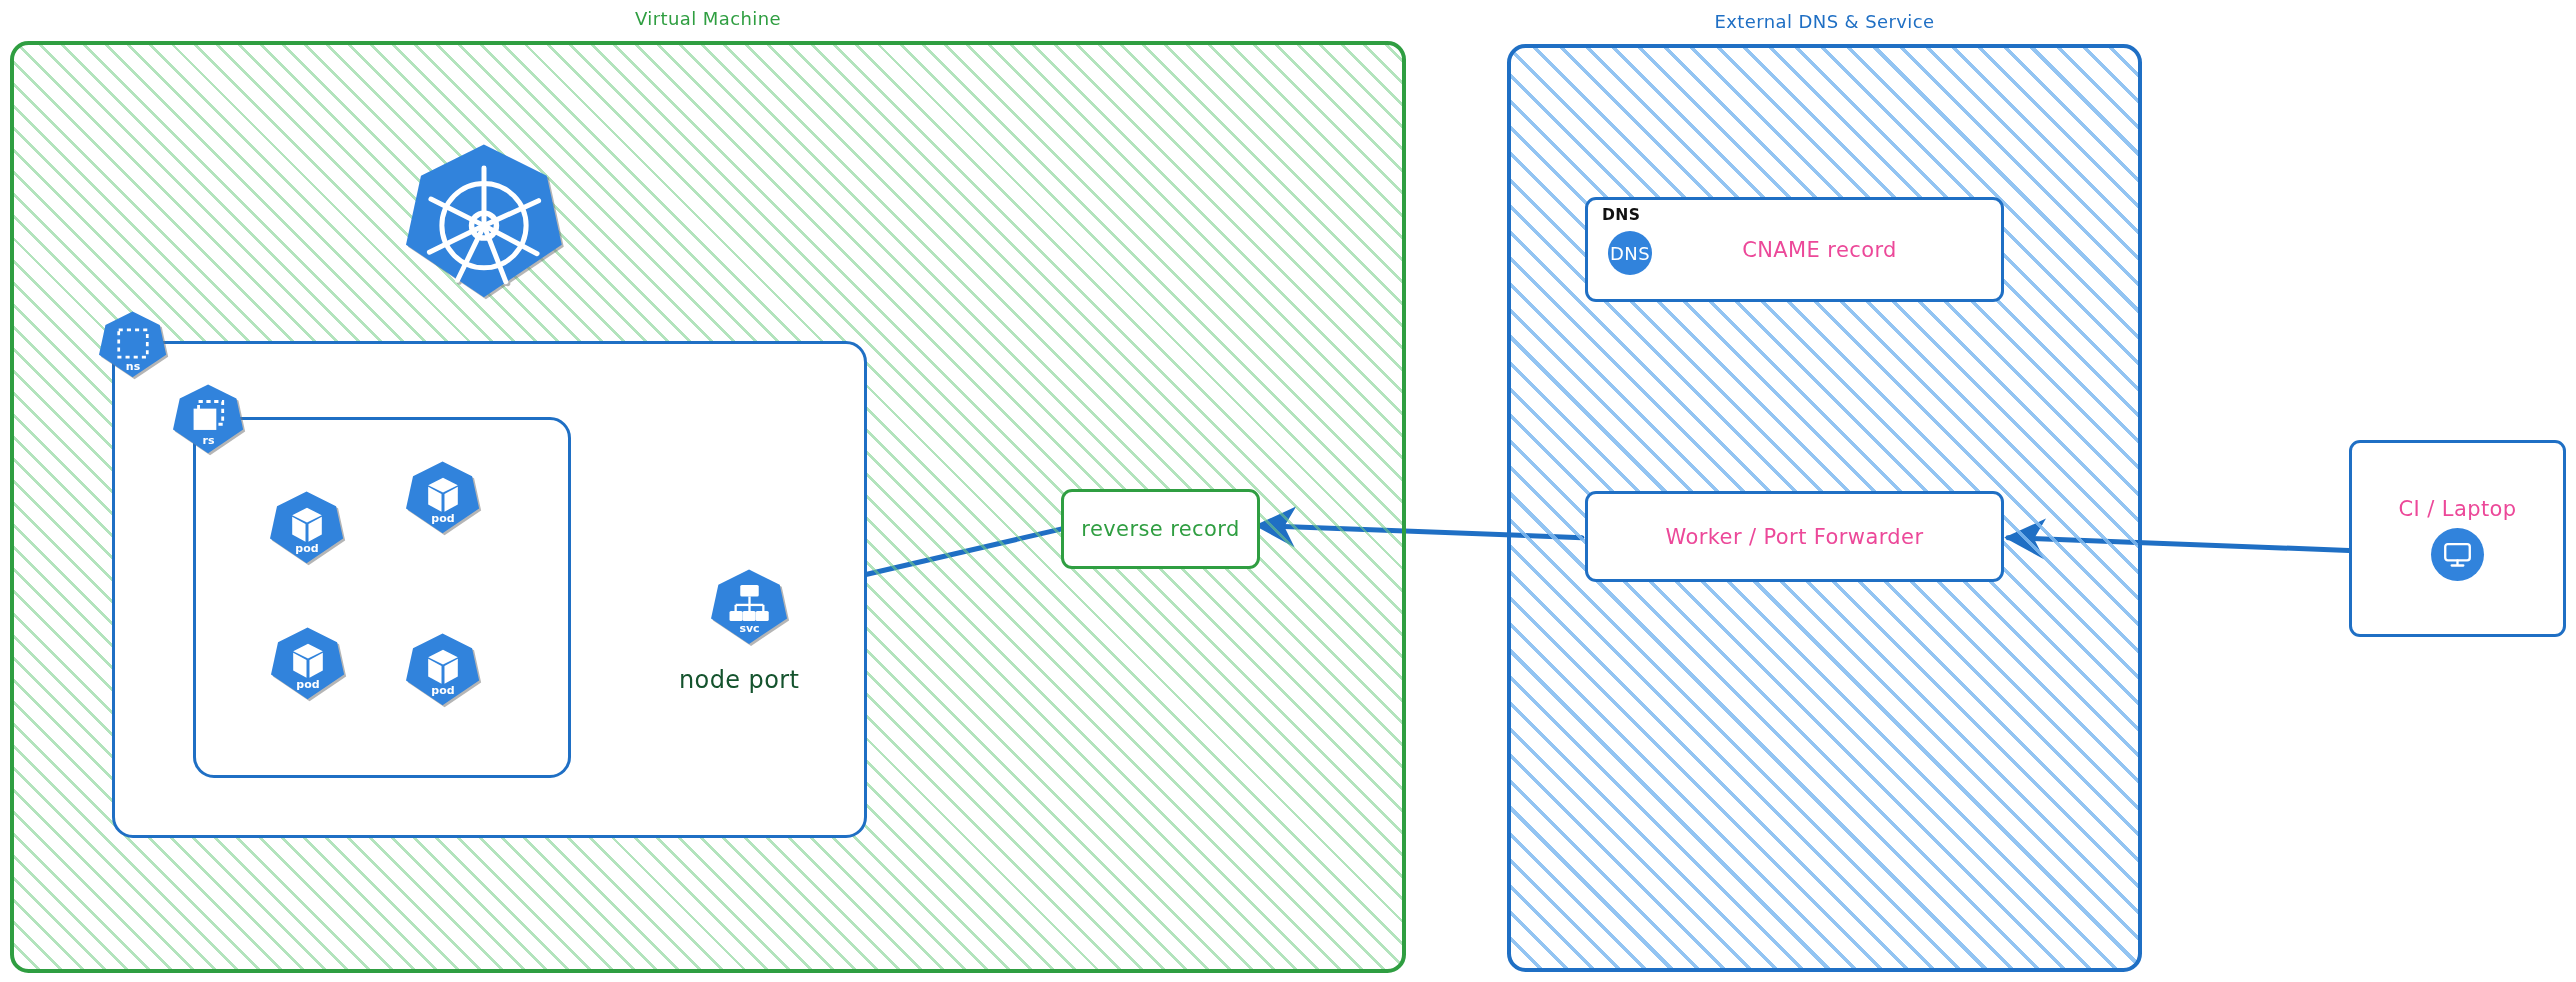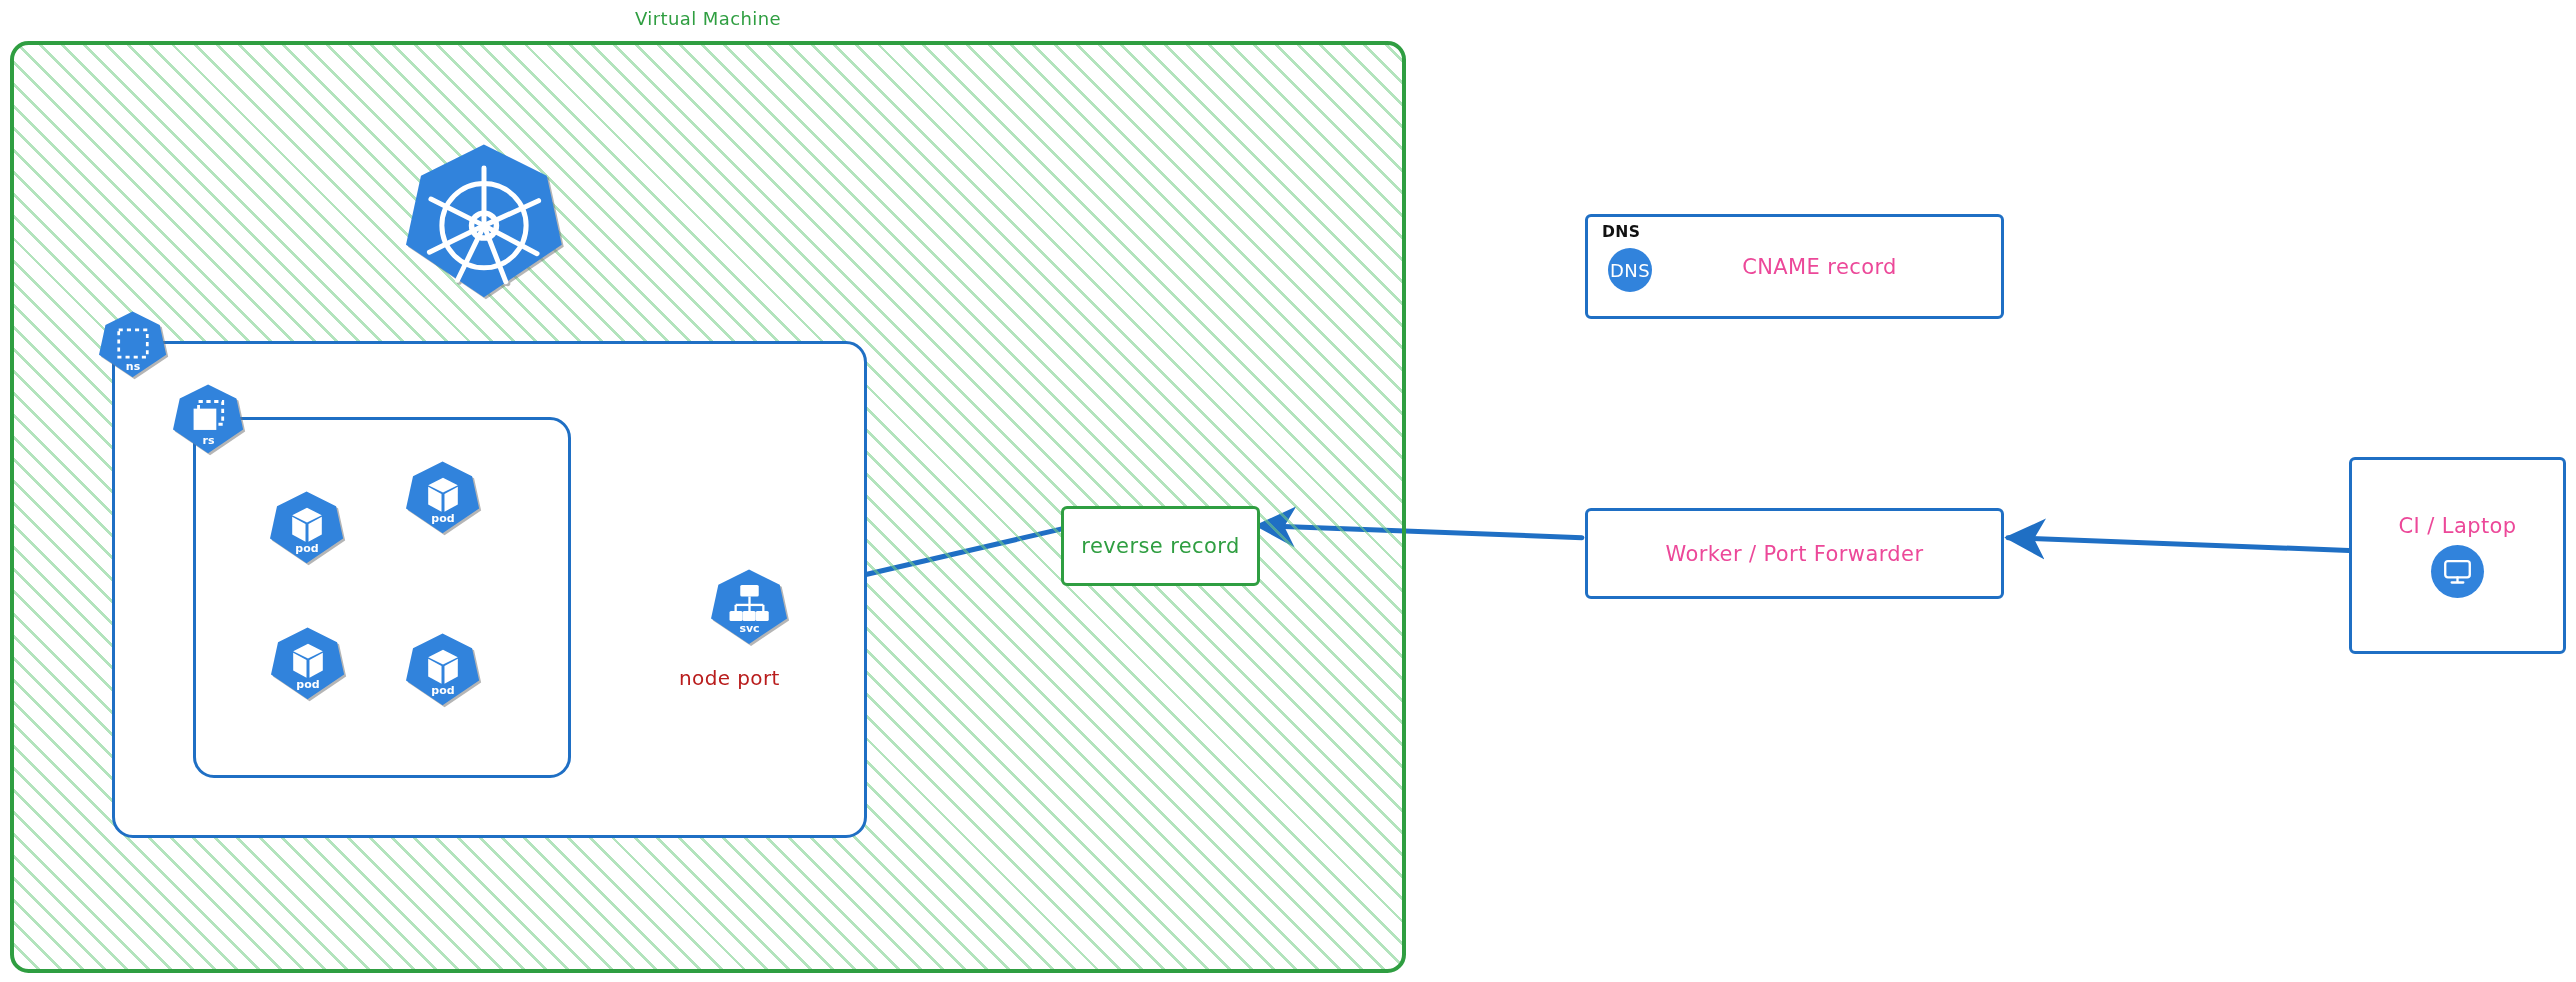--- a/index.html
+++ b/index.html
@@ -196,6 +196,9 @@
     <span class="card-label hand">reverse record</span>
   </div>
 
+  <div class="group blue" style="left:1507px;top:44px;width:635px;height:928px;">
+    <div class="group-title blue hand">External DNS &amp; Service</div>
+  </div>
 
   <div class="card" style="left:1585px;top:197px;width:419px;height:105px;">
     <span class="corner-tag hand">DNS</span>

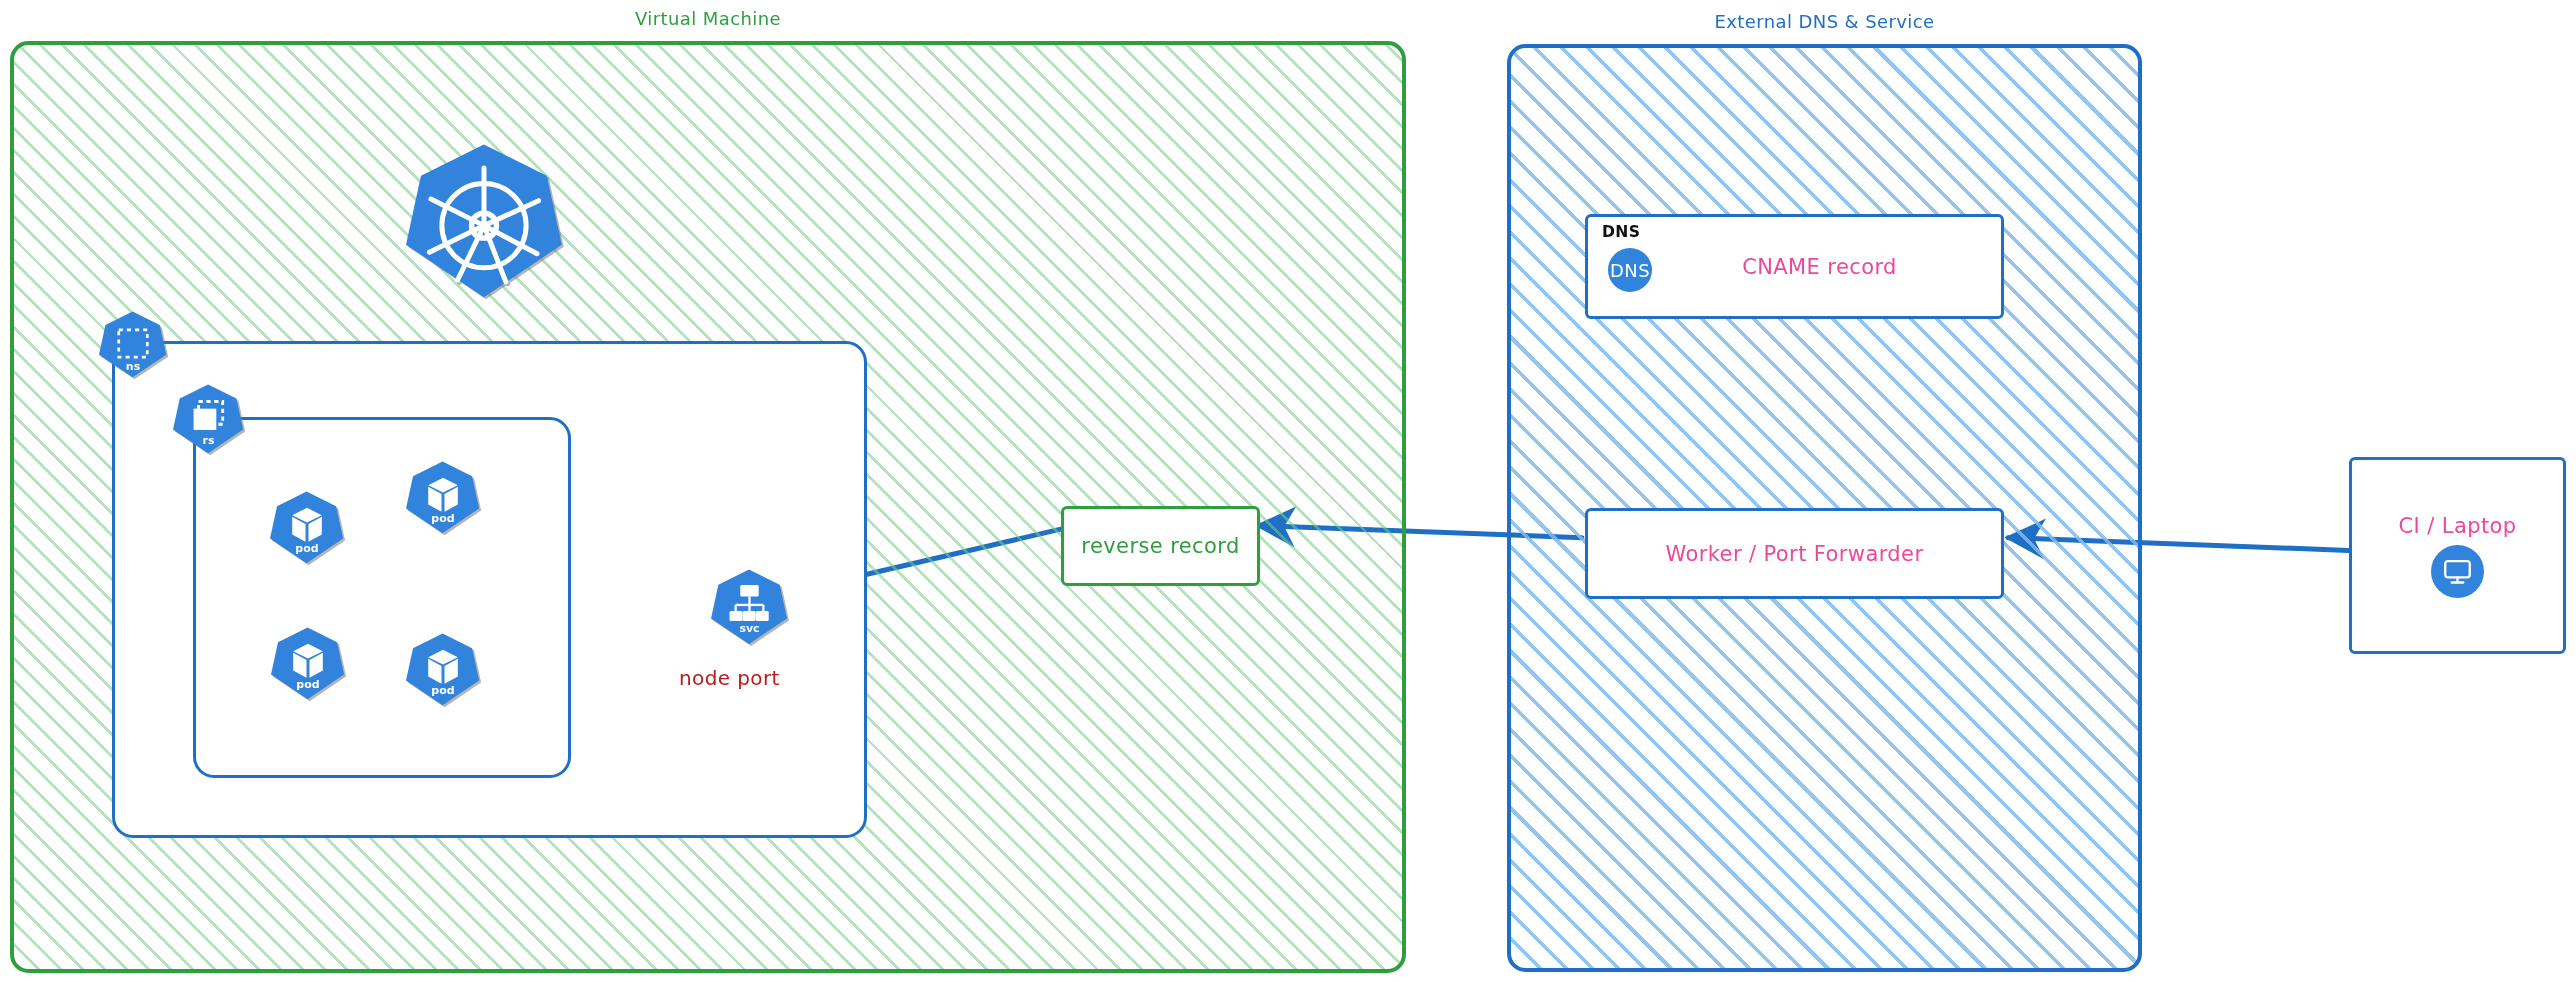--- a/index.html
+++ b/index.html
@@ -29,7 +29,7 @@
   .wbox{position:absolute;box-sizing:border-box;background:#fff;border:3.6px solid #1f6fc4;border-radius:21px;}
 
   .card{position:absolute;box-sizing:border-box;background:#fff;border:3.6px solid #1f6fc4;
-    border-radius:6px;display:flex;align-items:center;justify-content:center;margin-top:17px;}
+    border-radius:11px;display:flex;align-items:center;justify-content:center;}
   .card-label{font-size:21px;color:#ec4899;white-space:nowrap;}
 
   .card.green-card{border-color:#2f9e41;}

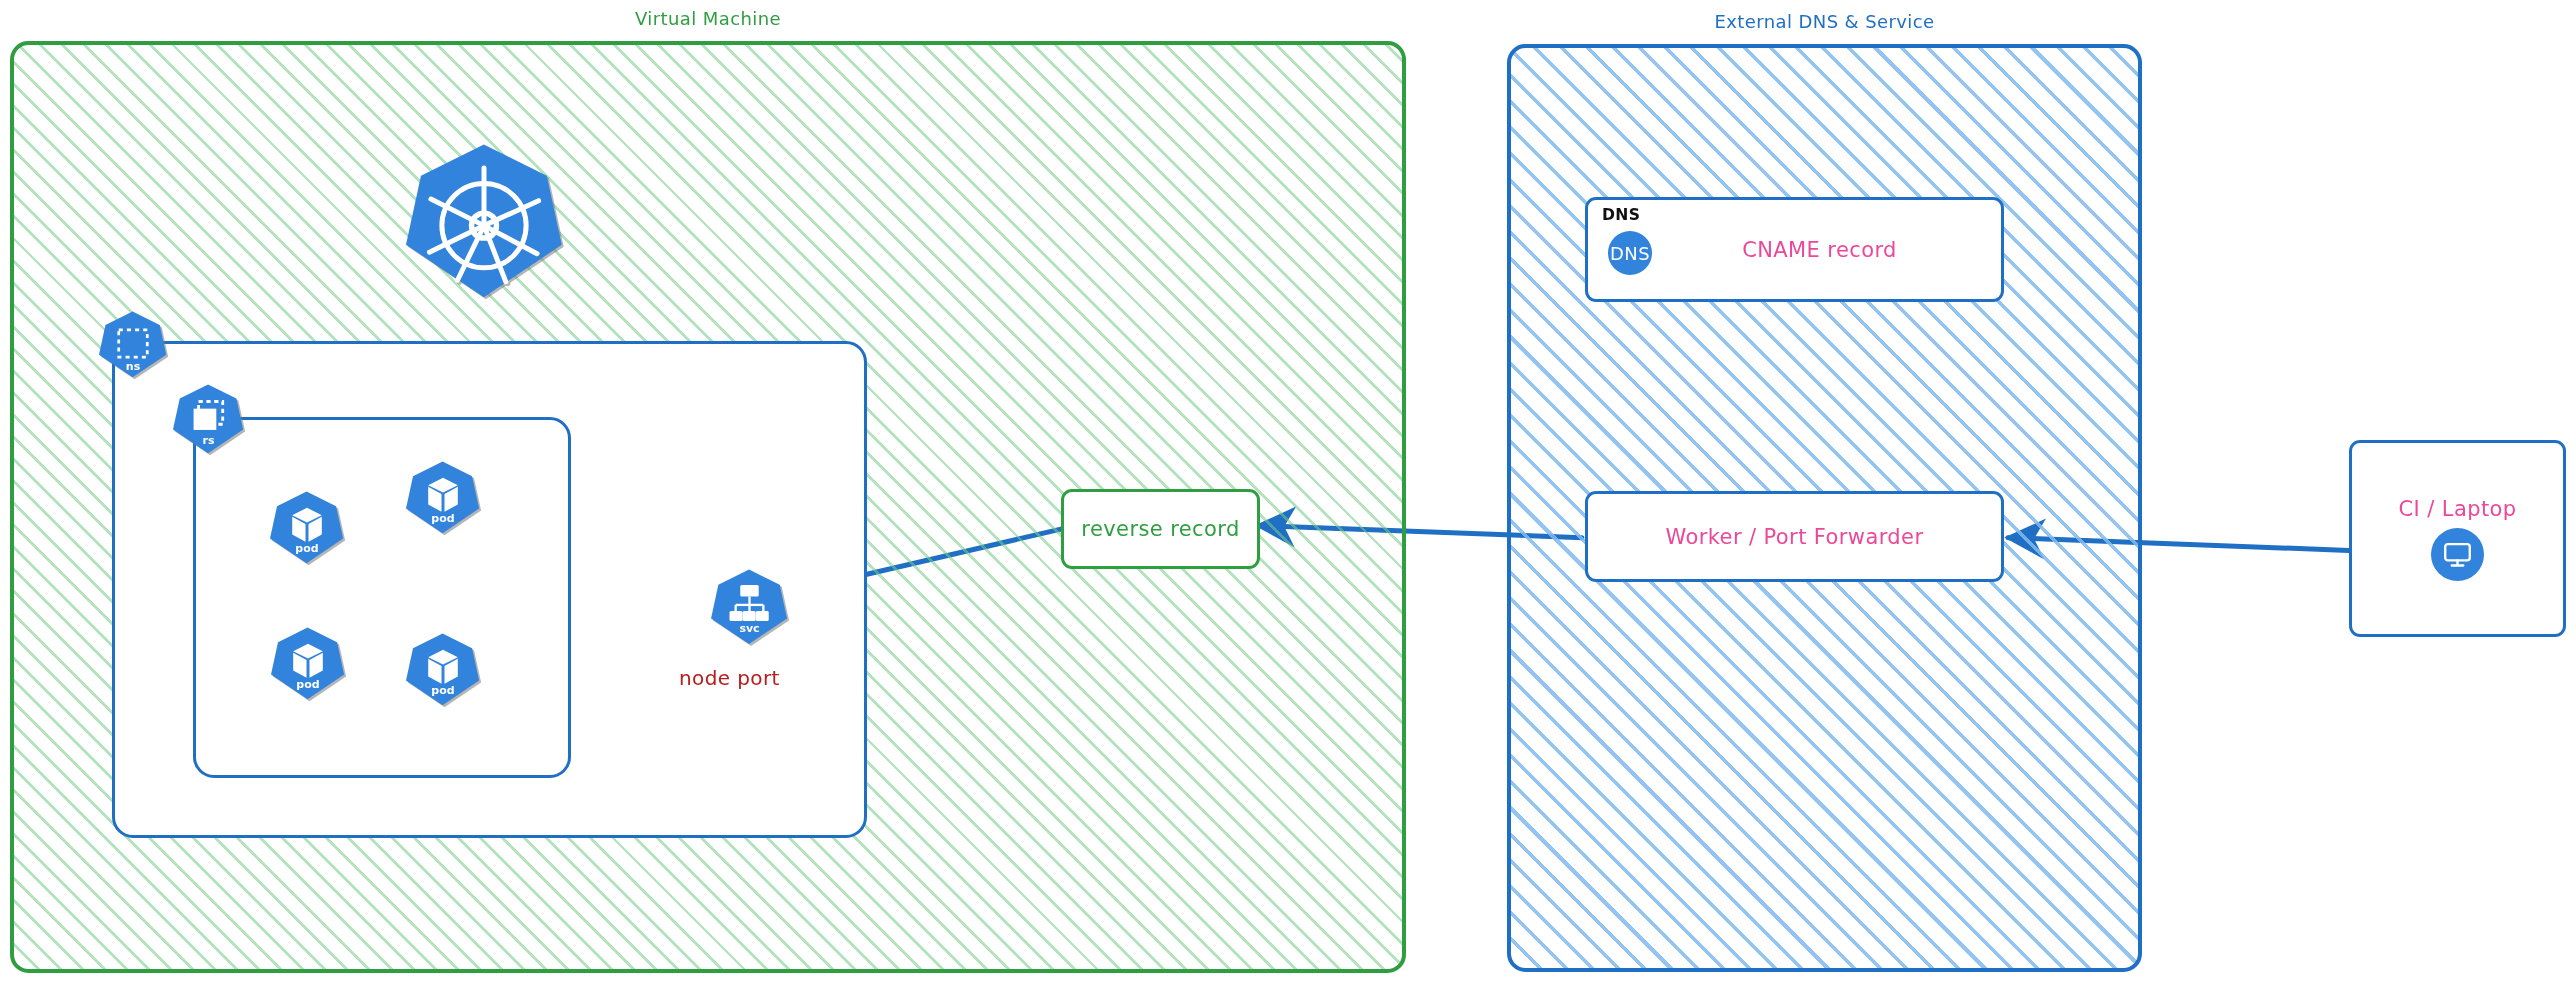--- a/index.html
+++ b/index.html
@@ -50,7 +50,7 @@
   .k8s .tag{position:absolute;left:0;width:100%;text-align:center;color:#fff;
     font-size:11px;font-weight:600;pointer-events:none;}
 
-  .freelabel{position:absolute;font-size:20px;color:#b91c1c;white-space:nowrap;}
+  .freelabel{position:absolute;font-size:24px;color:#14532d;white-space:nowrap;}
 
   svg.edges{position:absolute;left:0;top:0;width:2576px;height:983px;overflow:visible;pointer-events:none;}
 </style>

